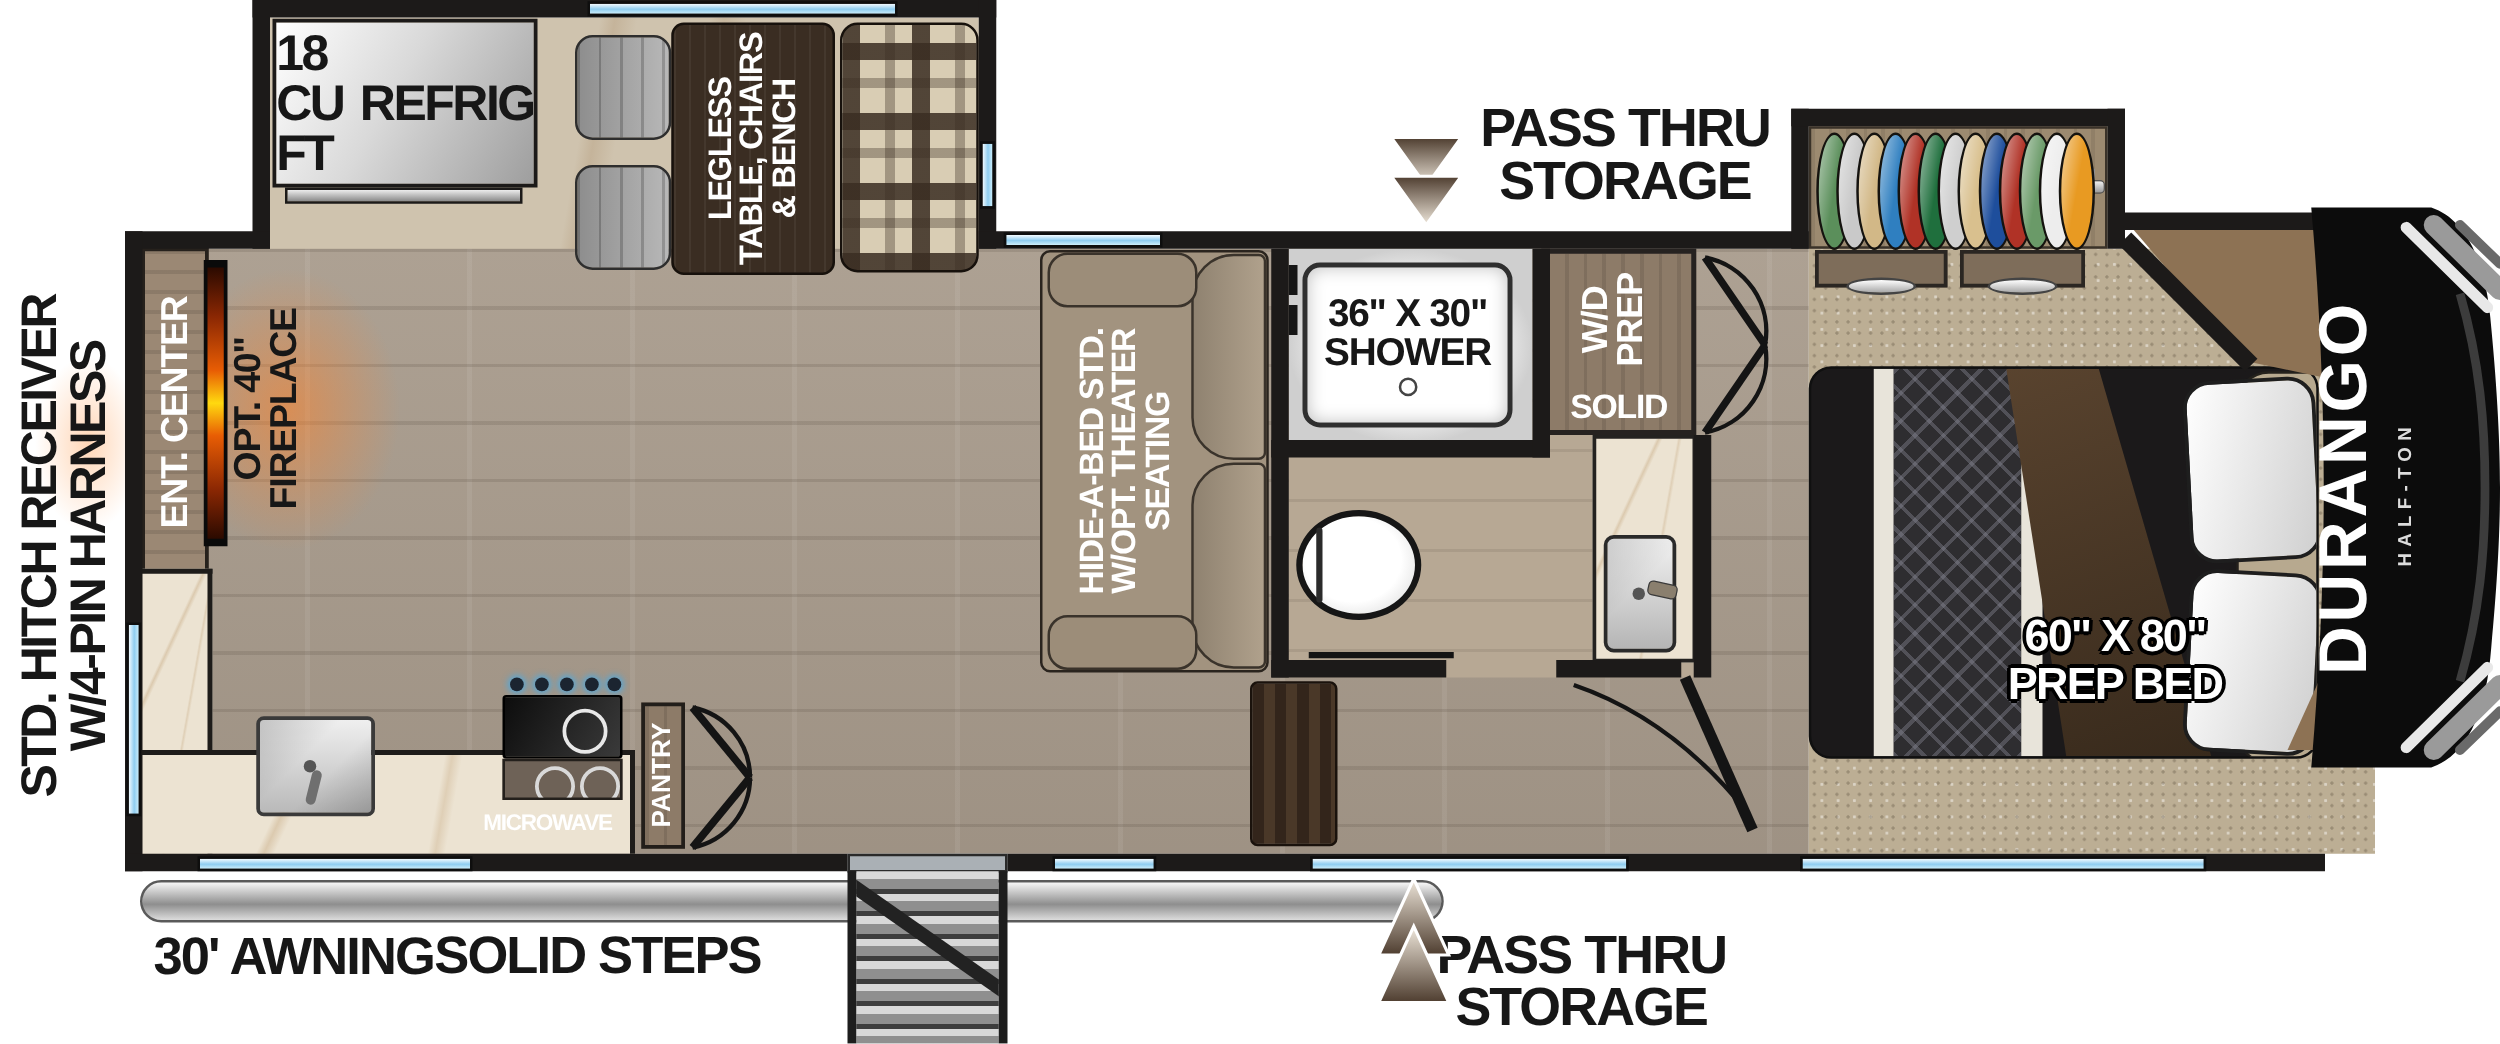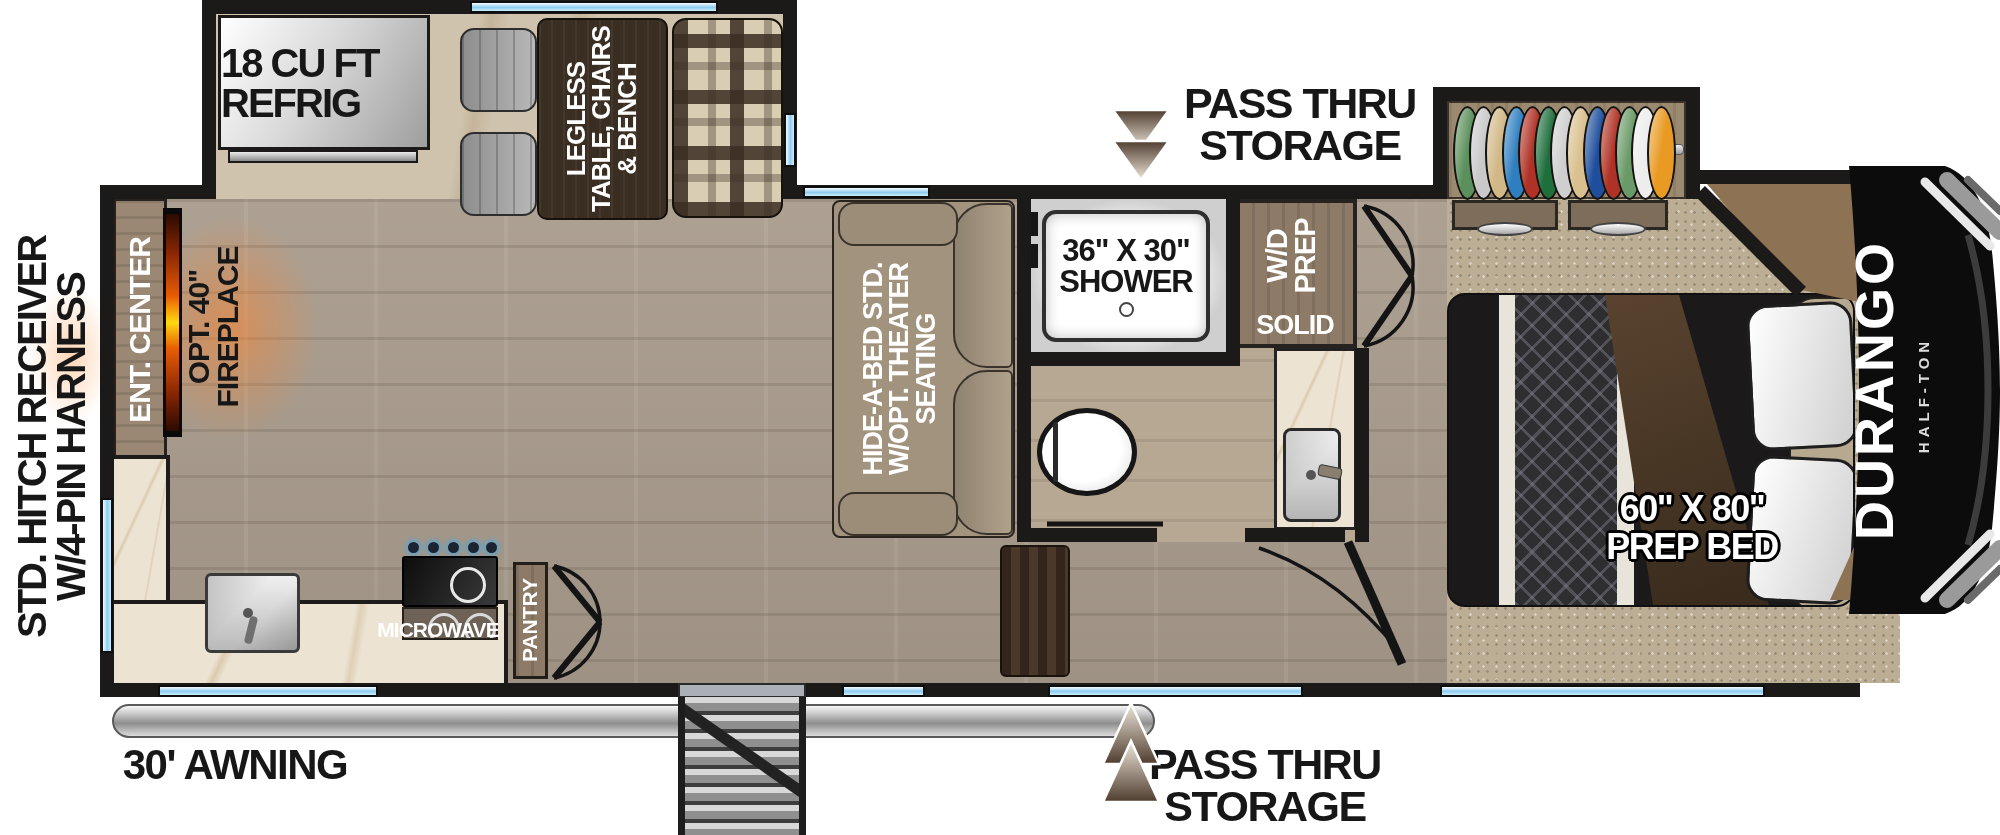--- a/index.html
+++ b/index.html
@@ -53,7 +53,7 @@
 
   <div class="abs" style="left:218px;top:15px;width:212px;height:135px;
        background:linear-gradient(120deg,#ffffff,#d9d9d9 45%,#9e9e9e);border:3px solid #1c1a19;
-       display:flex;flex-direction:column;align-items:flex-start;justify-content:center;">
+       display:flex;flex-direction:row;align-items:center;justify-content:center;">
     <span style="font-size:40px;letter-spacing:-2px;color:#171717;line-height:1;">18 CU FT</span>
     <span style="font-size:40px;letter-spacing:-2px;color:#171717;line-height:1;">REFRIG</span>
   </div>

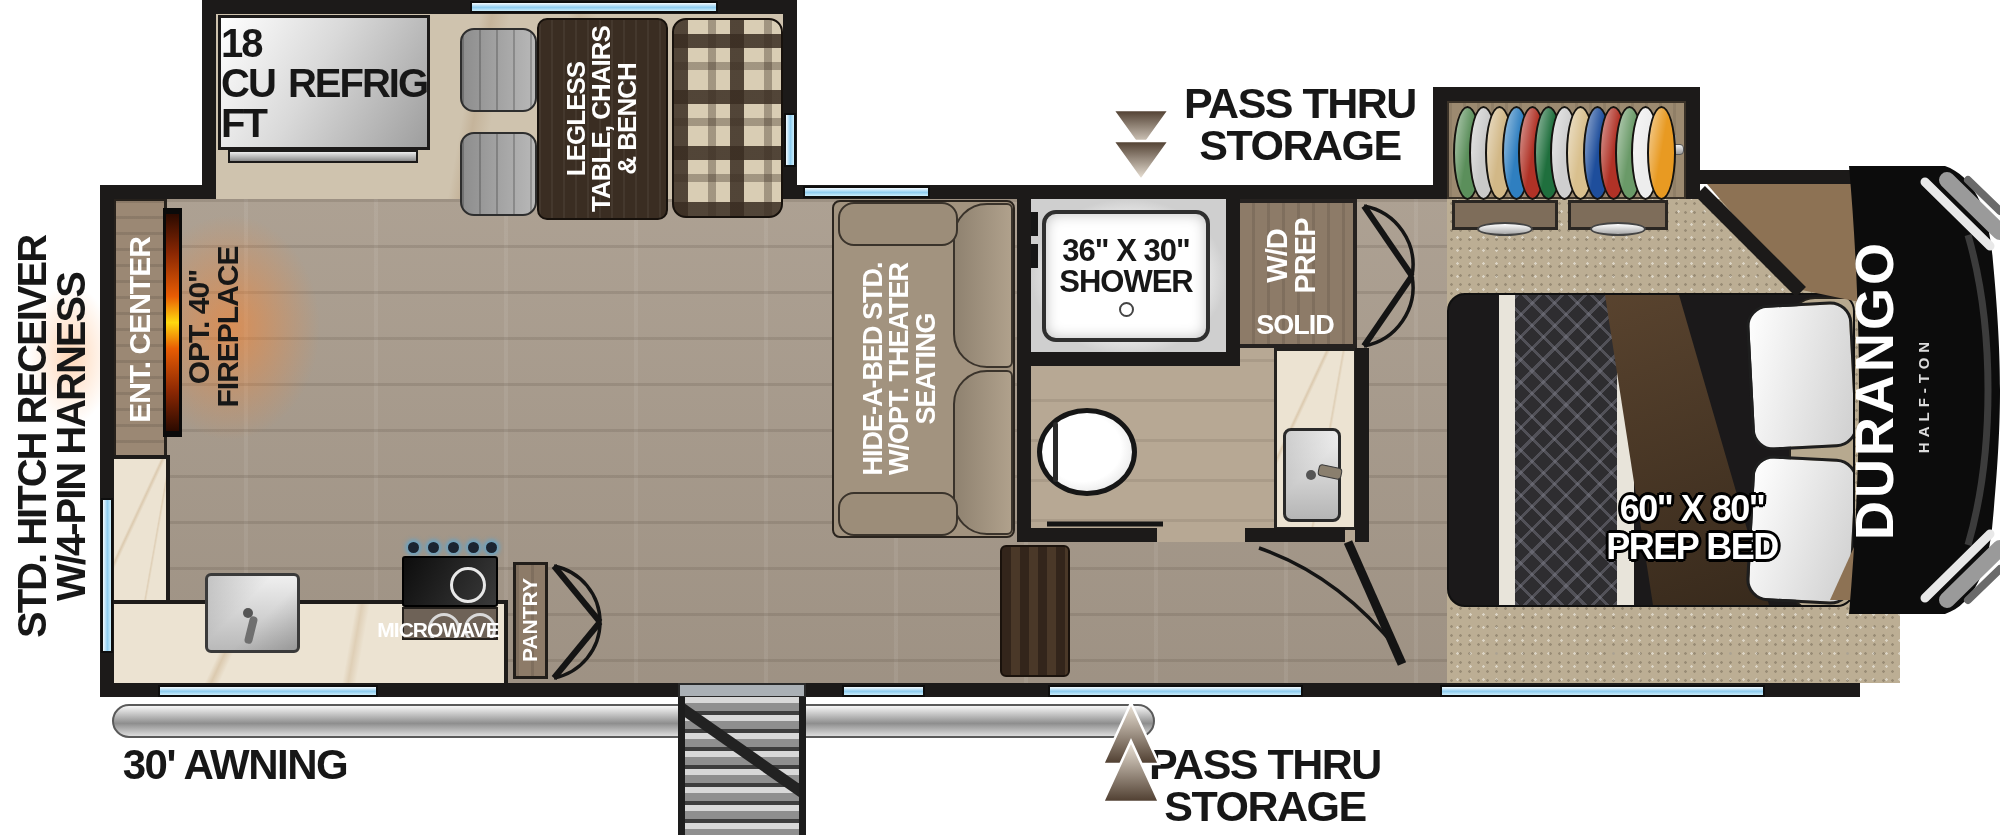--- a/index.html
+++ b/index.html
@@ -121,7 +121,7 @@
     <div style="position:absolute;left:24px;top:4px;width:26px;height:26px;border-radius:50%;border:3px solid #d9d9d9;"></div>
     <div style="position:absolute;left:60px;top:4px;width:26px;height:26px;border-radius:50%;border:3px solid #d9d9d9;"></div>
   </div>
-  <div class="hlabel white" style="left:372px;top:620px;width:132px;font-size:21px;letter-spacing:-1px;">
+  <div class="hlabel white" style="left:372px;top:650px;width:132px;font-size:18px;letter-spacing:-1px;">
     <span>MICROWAVE</span>
   </div>
 

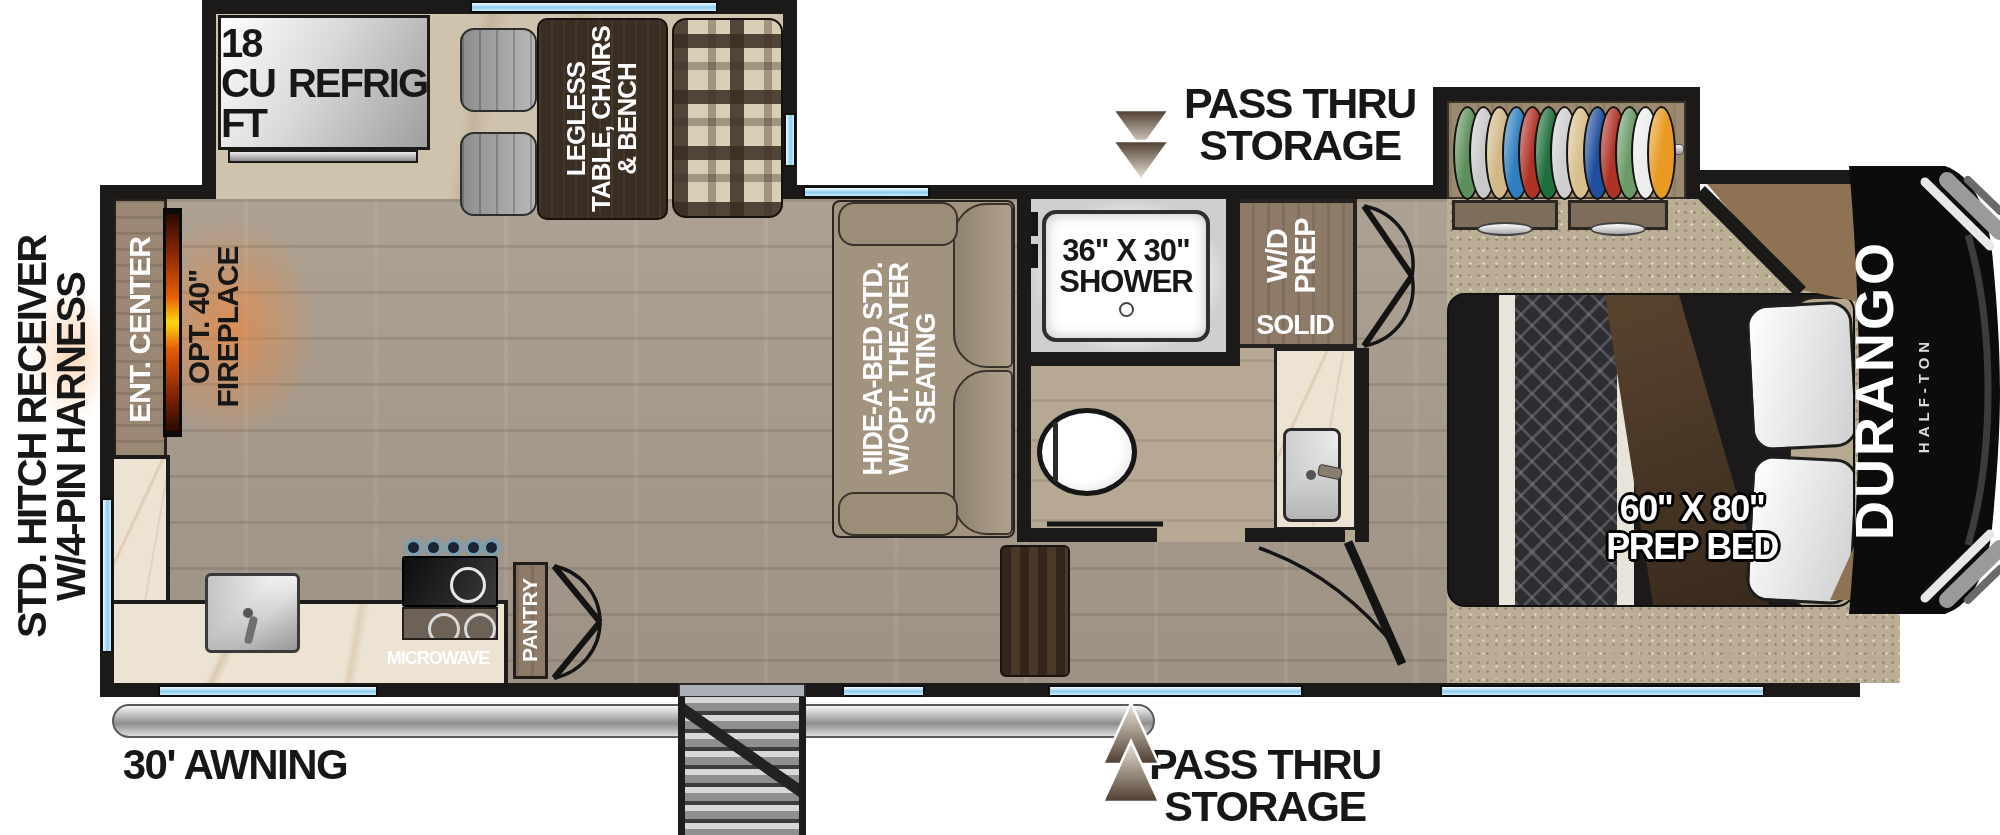--- a/index.html
+++ b/index.html
@@ -293,6 +293,7 @@
   </div>
 
   <div class="hlabel" style="left:328px;top:743px;width:300px;font-size:42px;">
+    <span style="display:block;">SOLID STEPS</span>
   </div>
 
   <svg width="2000" height="835" viewBox="0 0 2000 835" style="position:absolute;left:0;top:0;pointer-events:none;">

